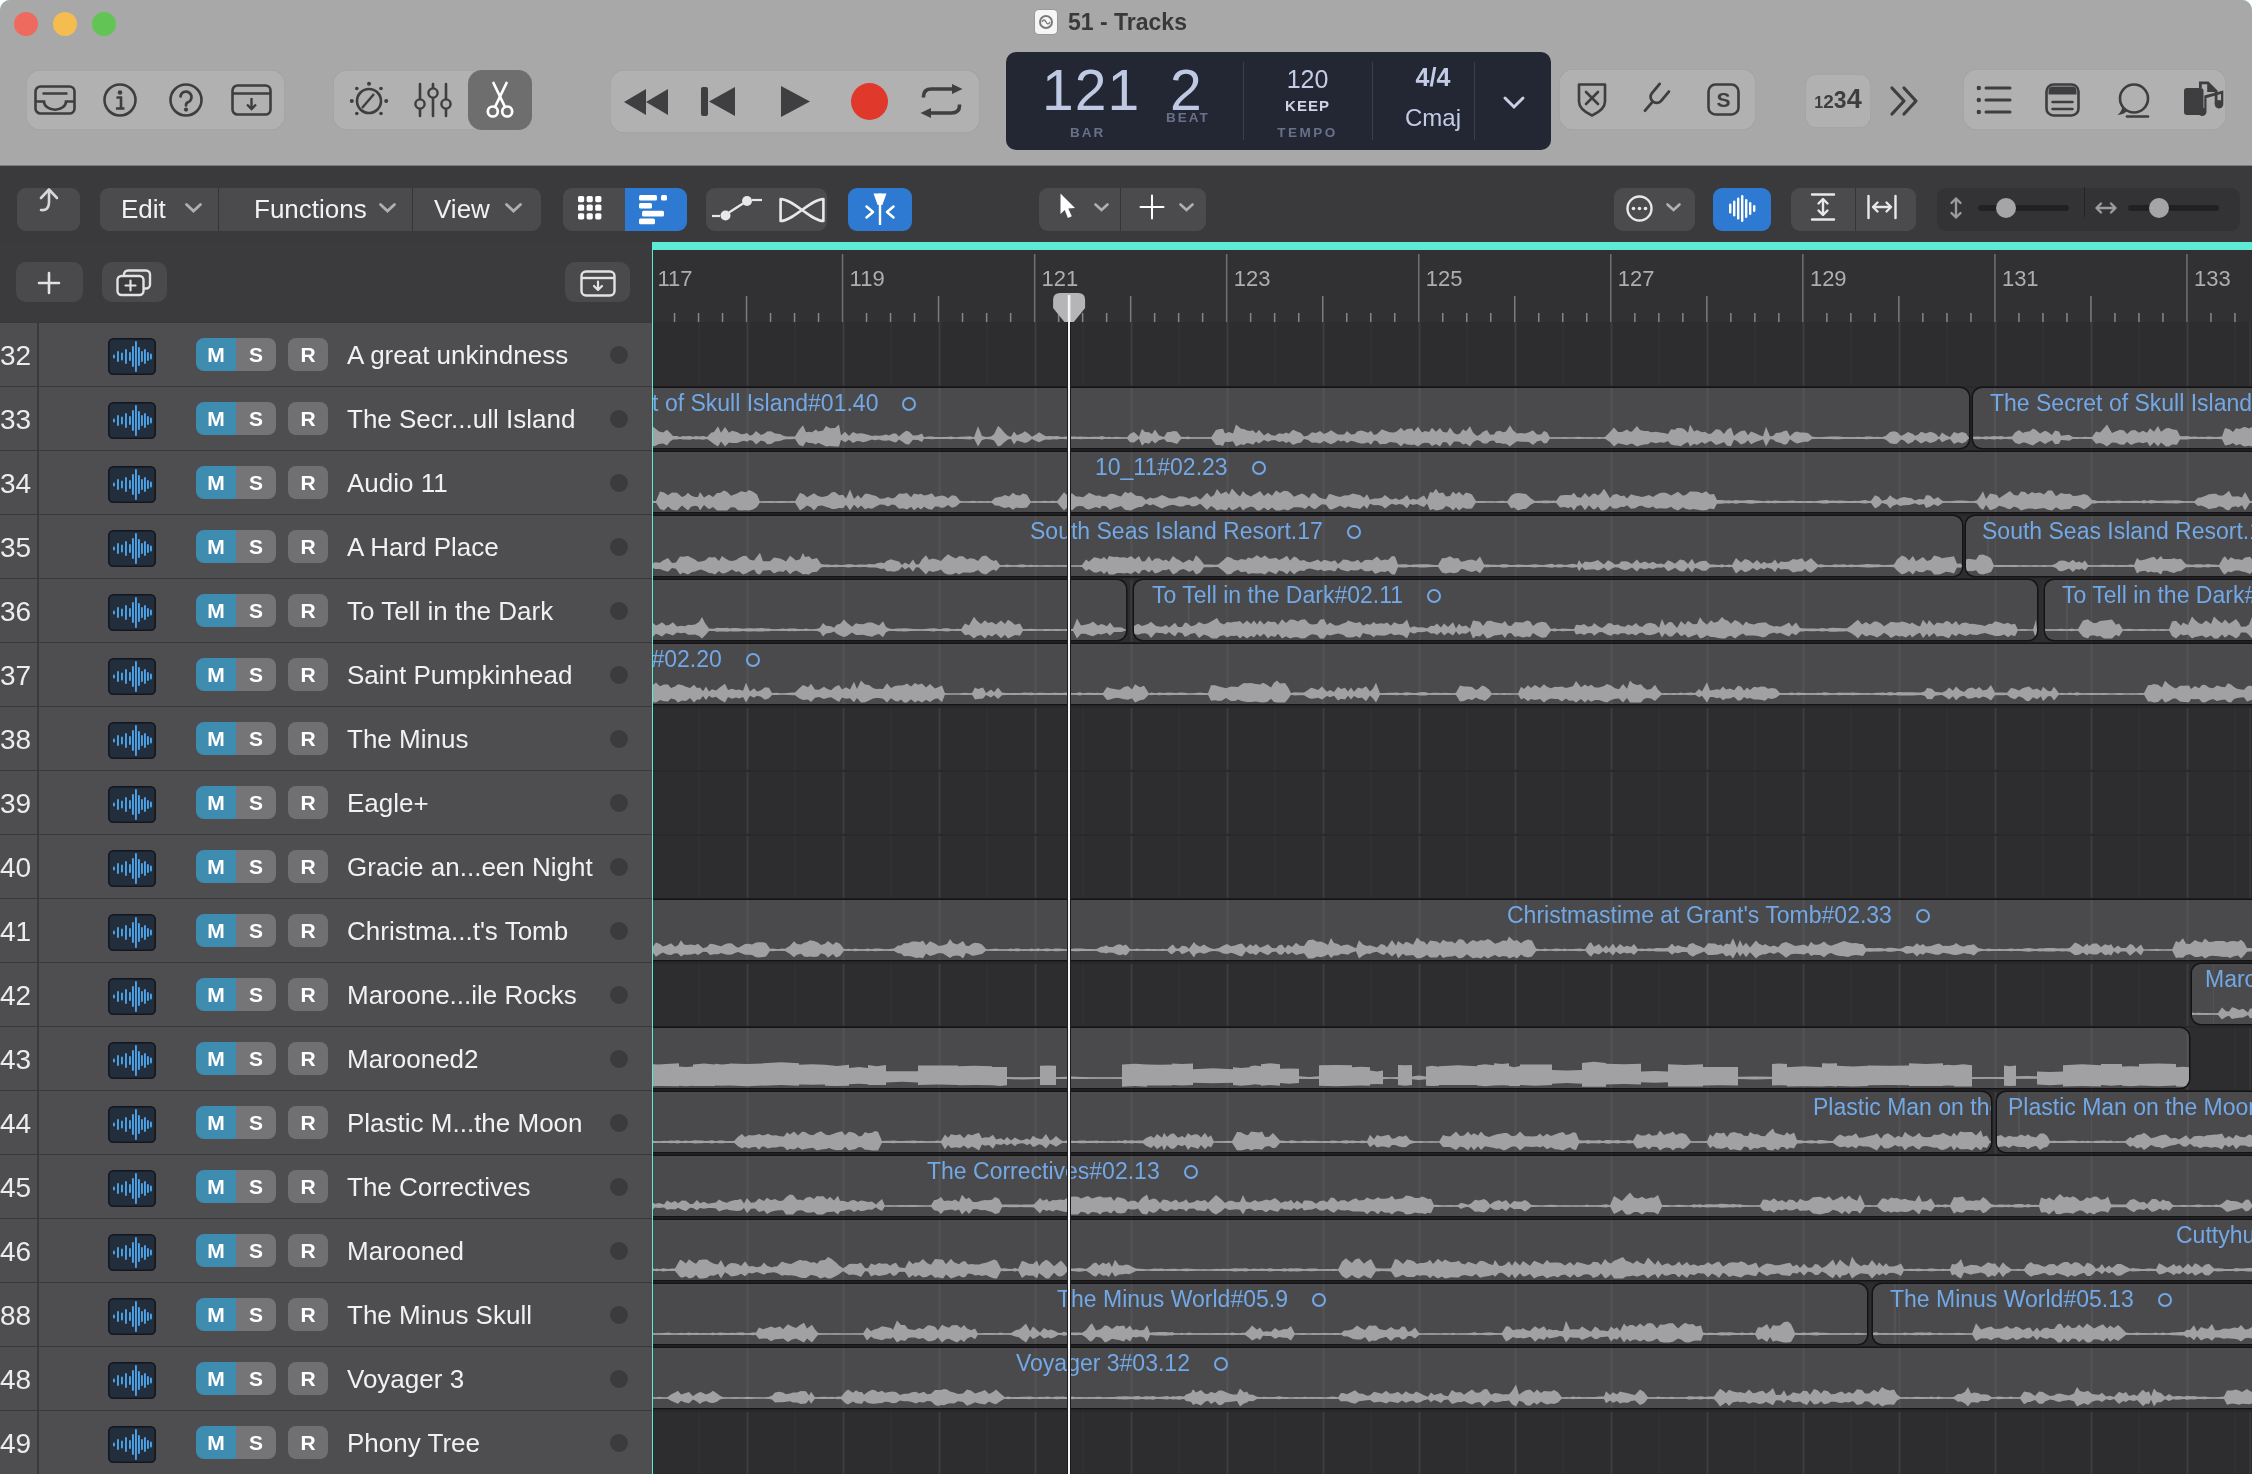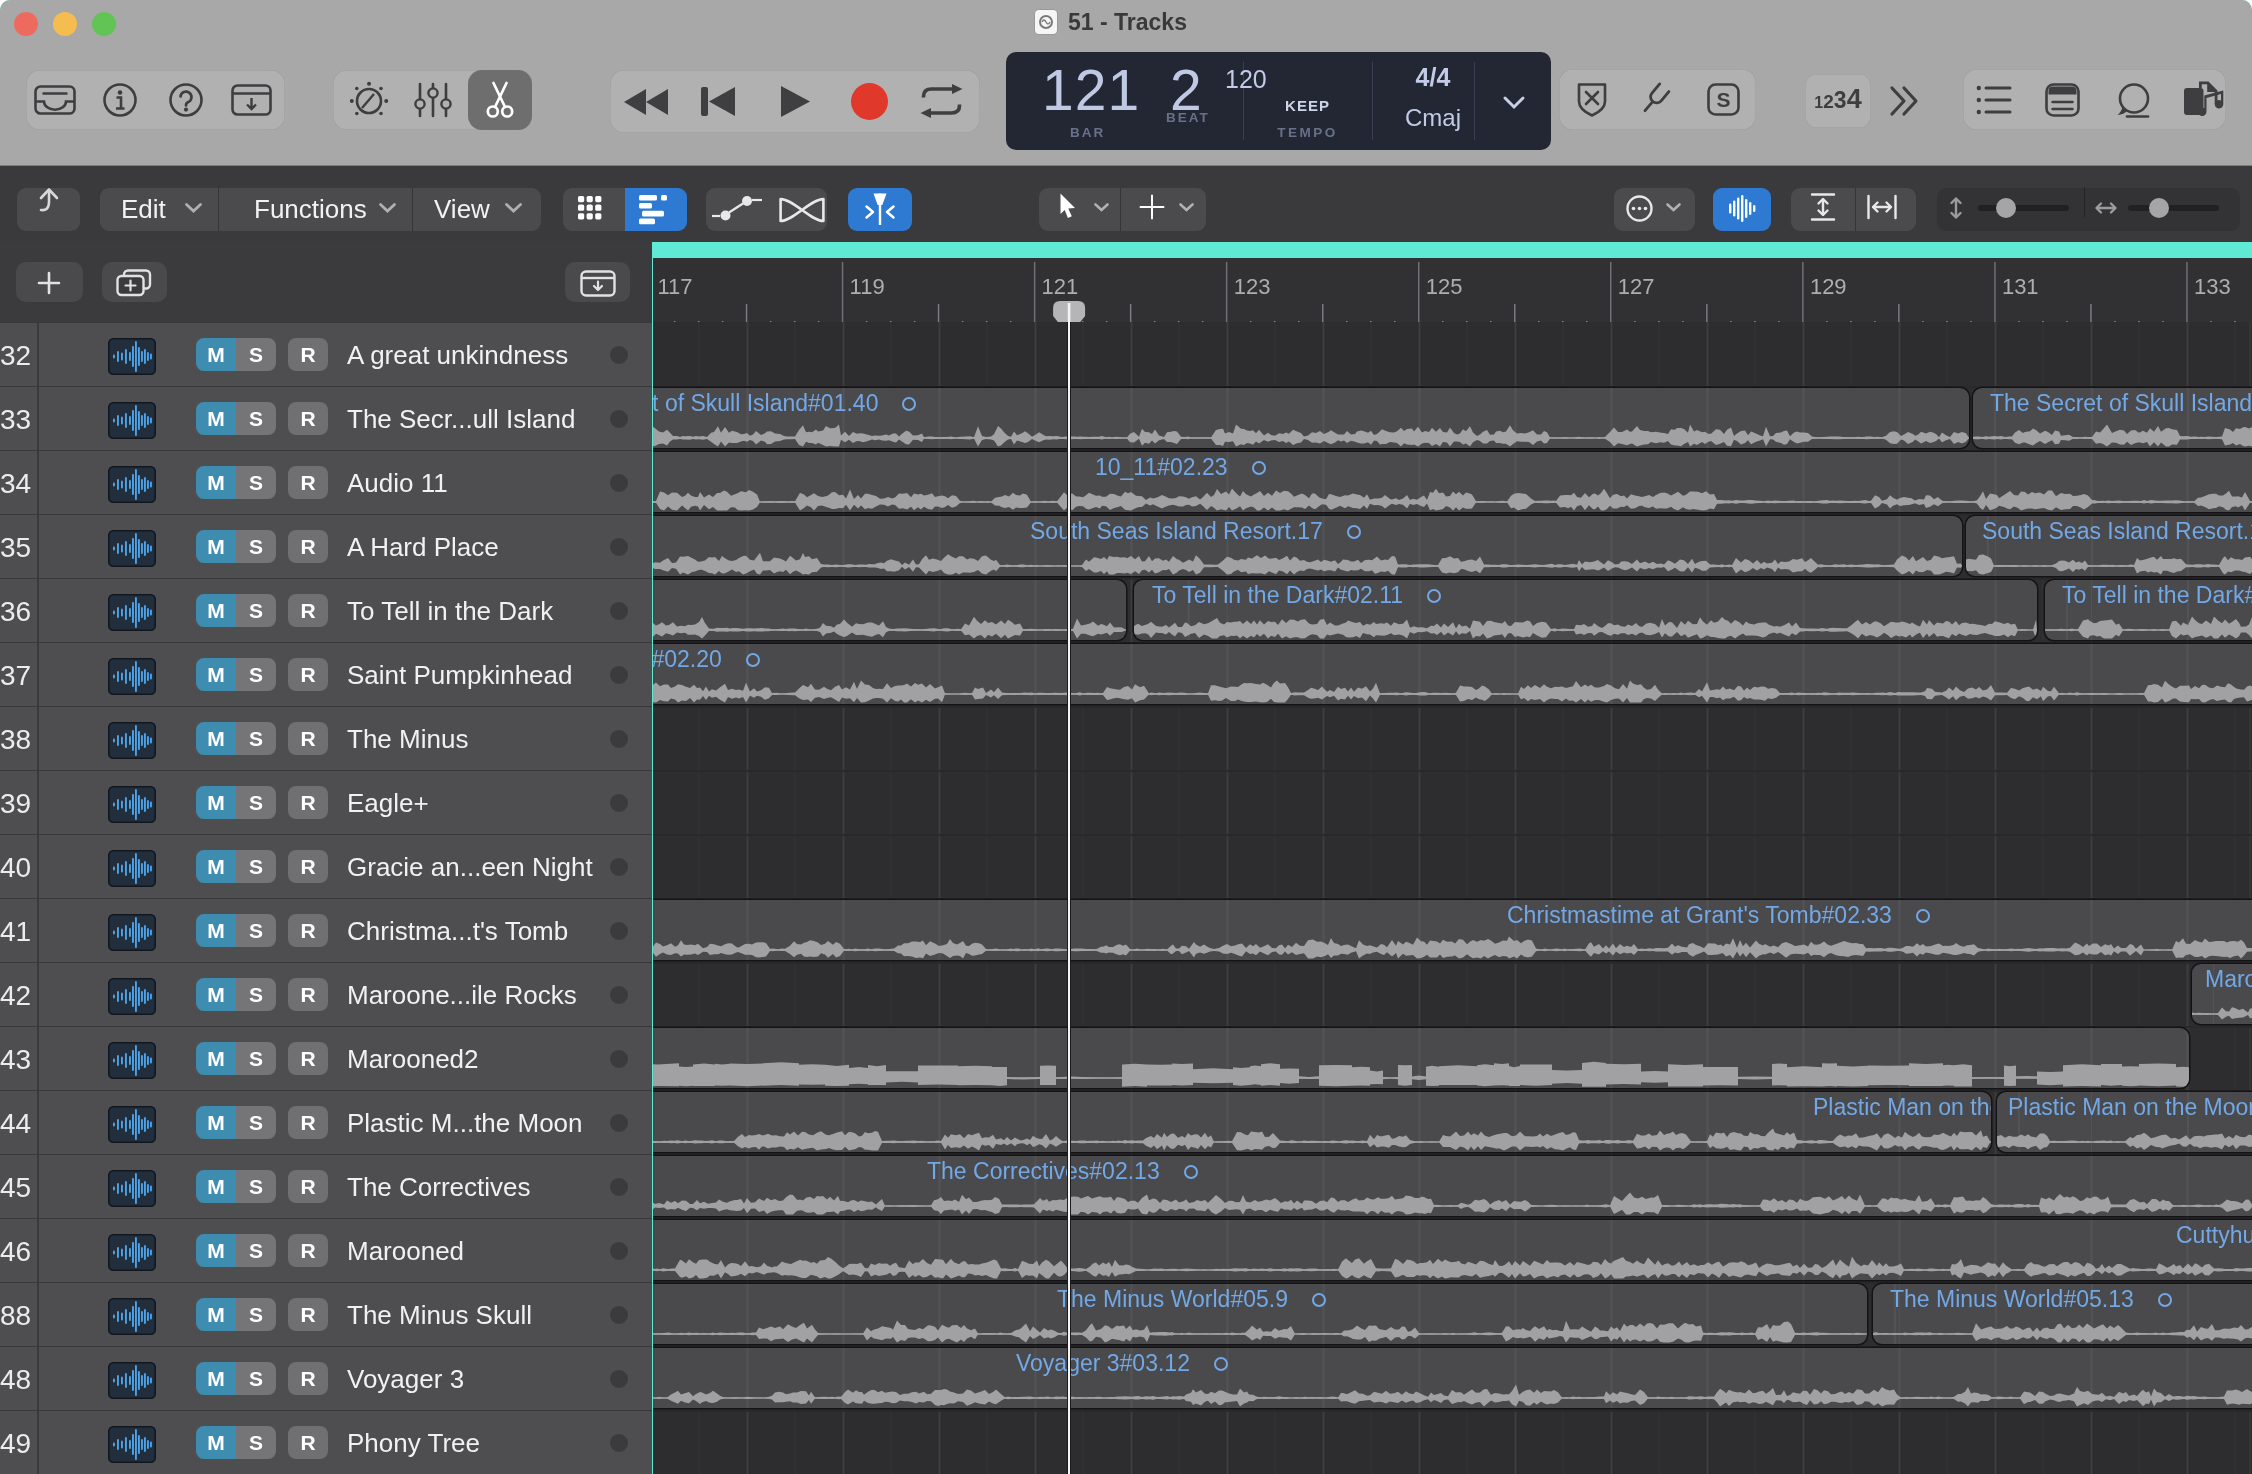--- a/index.html
+++ b/index.html
@@ -159,7 +159,7 @@
         <div class="sm" style="left:64px;top:73px">BAR</div>
         <div class="sm" style="left:160px;top:58px">BEAT</div>
         <div class="dv" style="left:237px"></div>
-        <div class="md" style="left:219px;top:13px;width:129px;">120</div>
+        <div class="md" style="left:237px;top:13px;width:129px;text-align:center">120</div>
         <div style="position:absolute;left:237px;top:45px;width:129px;text-align:center;font-size:15px;font-weight:bold;color:#cdd4e6;letter-spacing:1px">KEEP</div>
         <div class="sm" style="left:237px;top:73px;width:129px;text-align:center;letter-spacing:2.5px">TEMPO</div>
         <div class="dv" style="left:366px"></div>

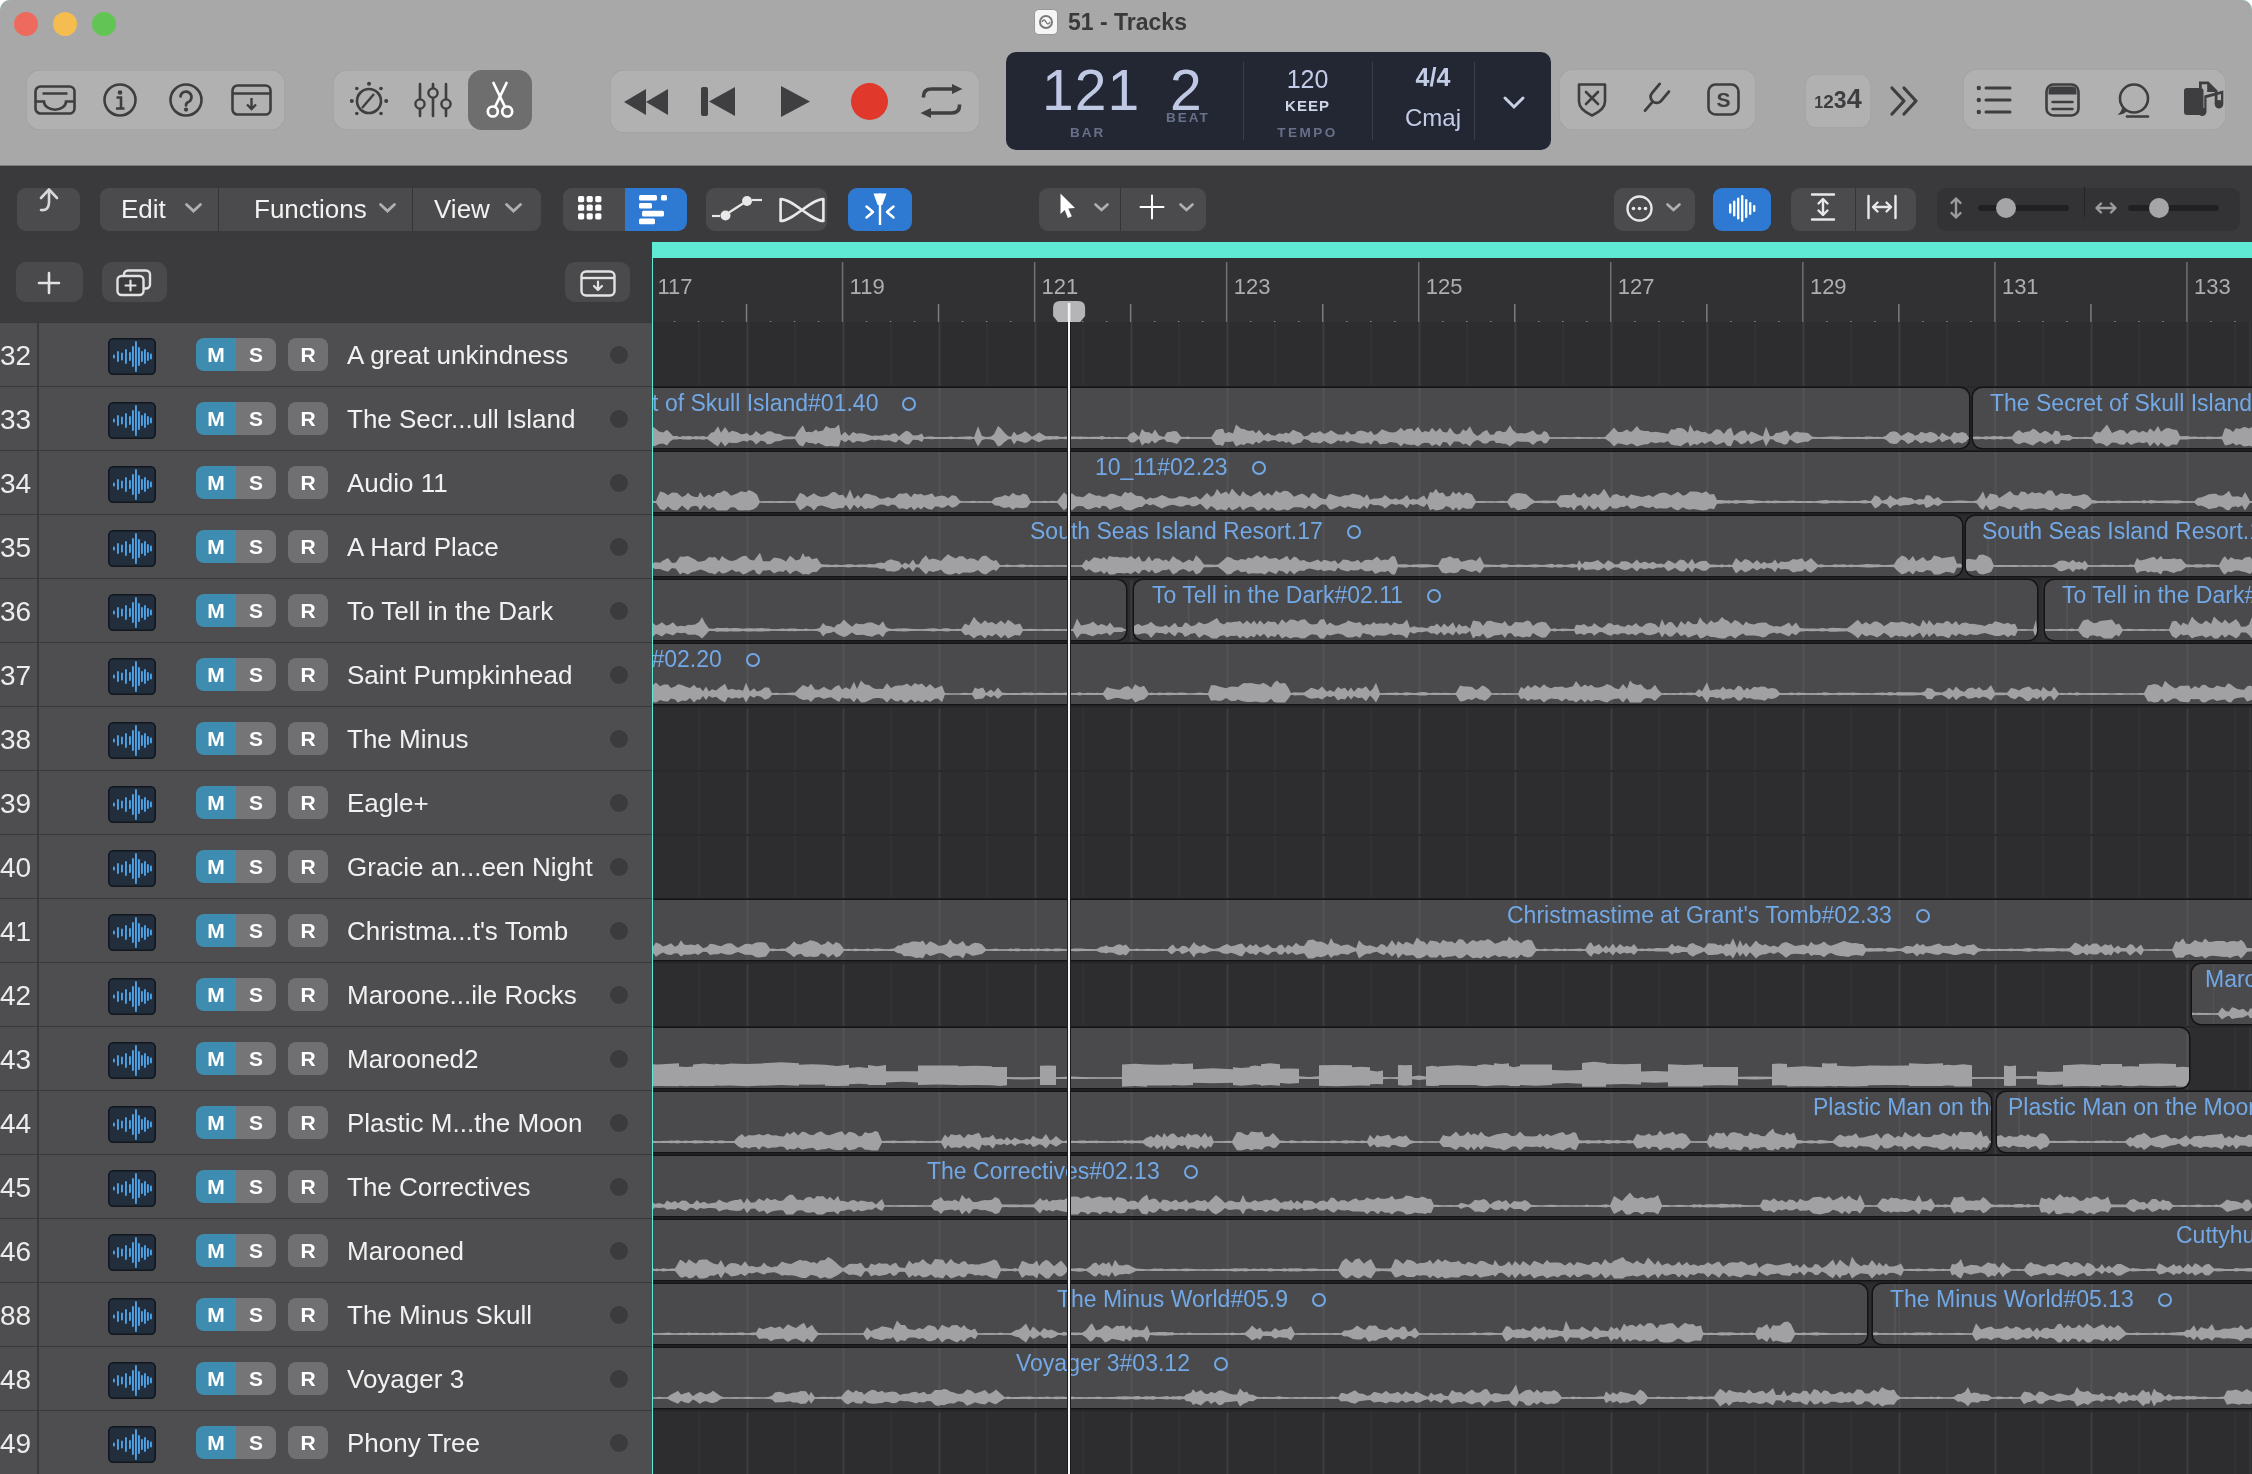--- a/index.html
+++ b/index.html
@@ -28,7 +28,7 @@
 #hdr{position:absolute;left:0;top:242px;width:652px;height:80px;background:#3b3b3d}
 .hb{position:absolute;top:20px;height:40px;background:#4a4a4c;border-radius:10px}
 
-#ruler{position:absolute;left:653px;top:258px;width:1599px;height:80px;background:#313133;overflow:hidden}
+#ruler{position:absolute;left:653px;top:250px;width:1599px;height:80px;background:#313133;overflow:hidden}
 
 #panel{position:absolute;left:0;top:322px;width:652px;height:1152px;background:#4e4e50}
 .trow{position:absolute;left:0;width:652px;height:64px;border-top:1.5px solid #39393b}

